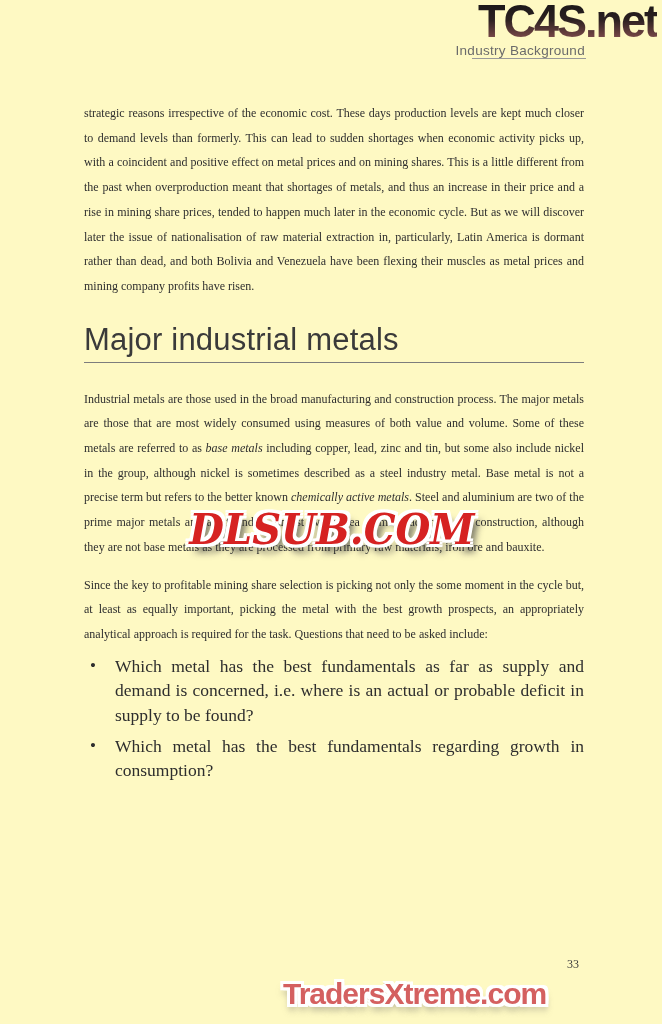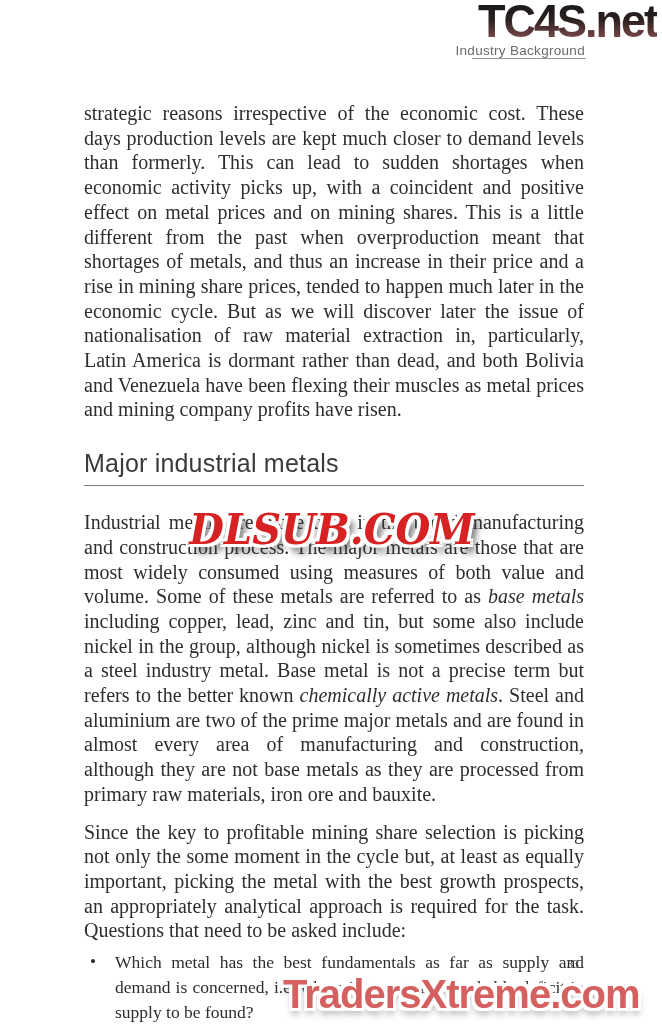--- a/index.html
+++ b/index.html
@@ -6,7 +6,7 @@
   .page{
     position:relative;
     width:662px;height:1024px;
-    background:#ffffff;
+    background:#fef9c3;
     margin:0 auto;
     overflow:hidden;
     font-family:"Liberation Serif", serif;

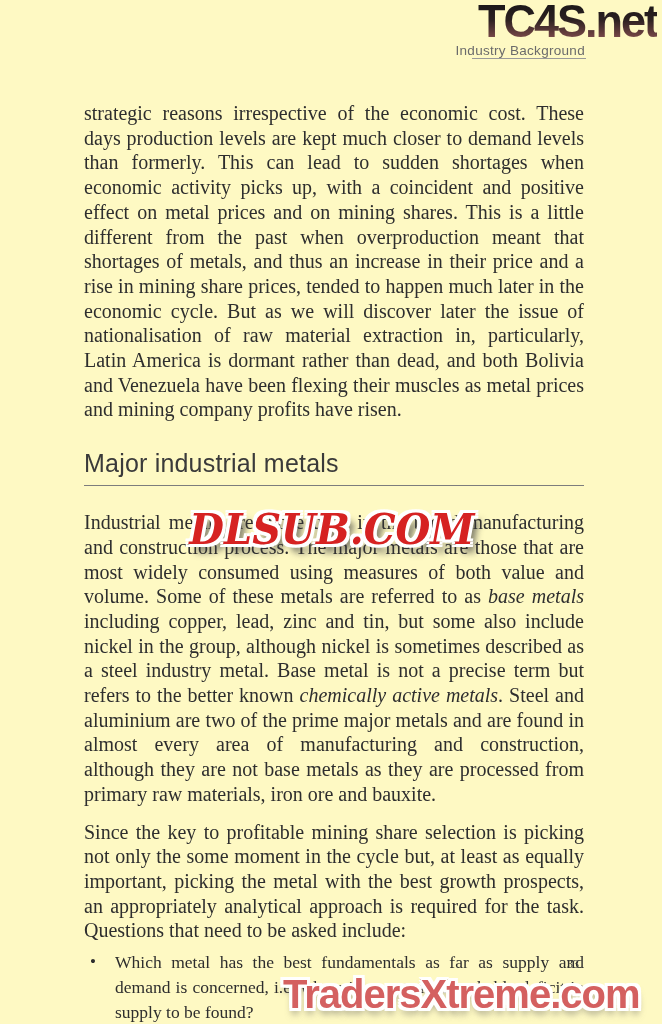--- a/index.html
+++ b/index.html
@@ -47,7 +47,7 @@
   }
   .content p{
     margin:0;
-    font-size:20px;line-height:24.7px;
+    font-size:12px;line-height:24.7px;
     text-align:justify;
   }
   .content p + p{margin-top:13px;}

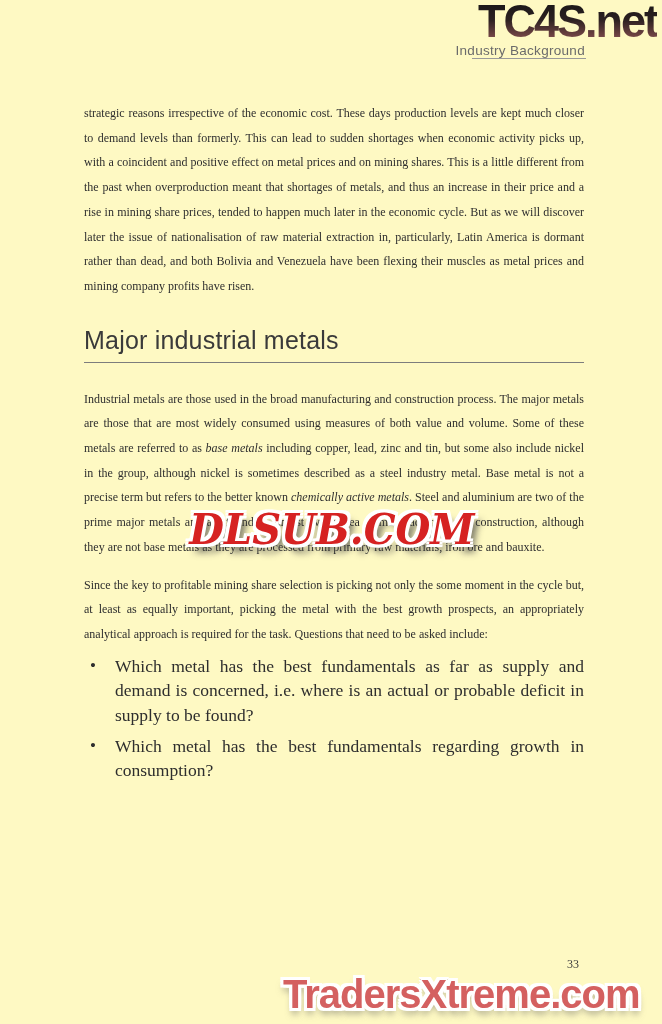--- a/index.html
+++ b/index.html
@@ -54,7 +54,7 @@
   .section-head{
     margin:26px 0 0 0;
     font-family:"Liberation Sans", sans-serif;
-    font-weight:400;font-size:25px;line-height:30px;
+    font-weight:400;font-size:31px;line-height:30px;
     color:#3a3a3a;letter-spacing:.2px;
   }
   .section-rule{

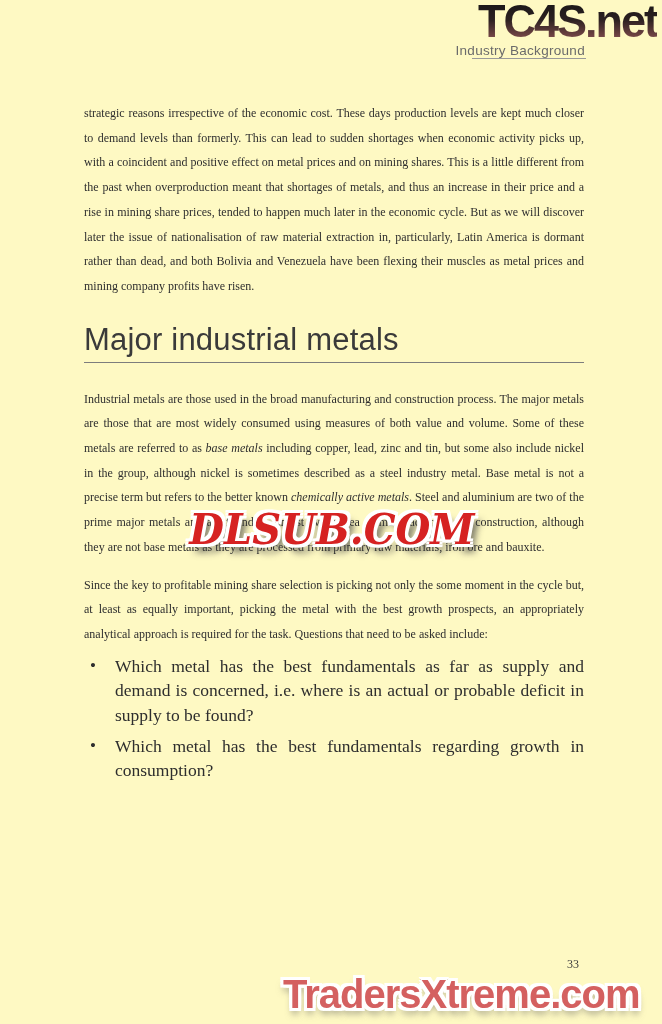--- a/index.html
+++ b/index.html
@@ -105,7 +105,7 @@
   .logo-bottom{
     position:absolute;left:283px;top:971px;
     font-family:"Liberation Sans", sans-serif;
-    font-weight:700;font-size:40px;line-height:46px;
+    font-weight:700;font-size:30px;line-height:46px;
     letter-spacing:-1px;
     color:#d46060;
     -webkit-text-stroke:1.8px #6d1b1b;

